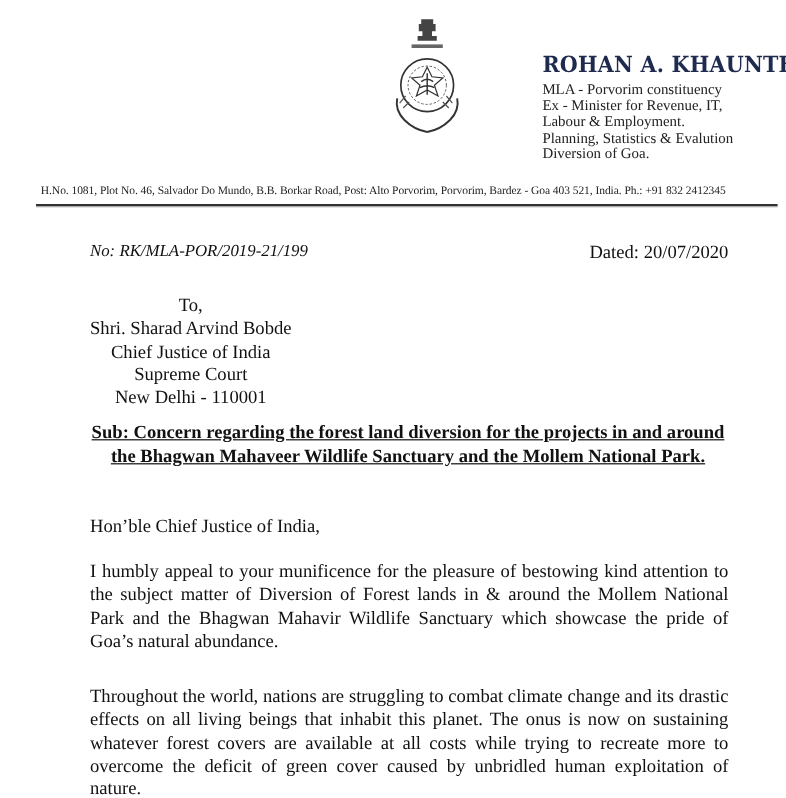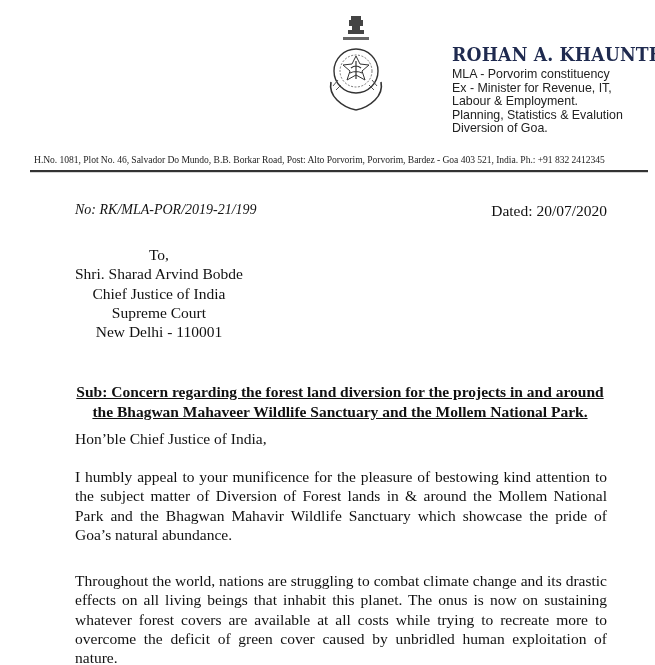--- a/index.html
+++ b/index.html
@@ -11,7 +11,7 @@
   .lh-block { position: absolute; left: 452px; top: 44px; width: 200px; }
   .lh-name { font-family: "DejaVu Serif", serif; font-weight: bold; color: #1f2a4f;
              font-size: 18.5px; letter-spacing: 0.2px; line-height: 22px; transform: scaleX(0.93); transform-origin: left; white-space: nowrap; }
-  .lh-lines { margin-top: 2px; font-family: Liberation Sans, sans-serif; font-size: 12.4px; line-height: 13.6px; color: #222; white-space: nowrap; }
+  .lh-lines { margin-top: 2px; font-family: Liberation Serif, serif; font-size: 12.4px; line-height: 13.6px; color: #222; white-space: nowrap; }
 
   .address { position: absolute; left: 34px; top: 154px; width: 620px; font-family: Liberation Serif, serif;
              font-size: 9.6px; color: #222; white-space: nowrap; letter-spacing: -0.05px; }

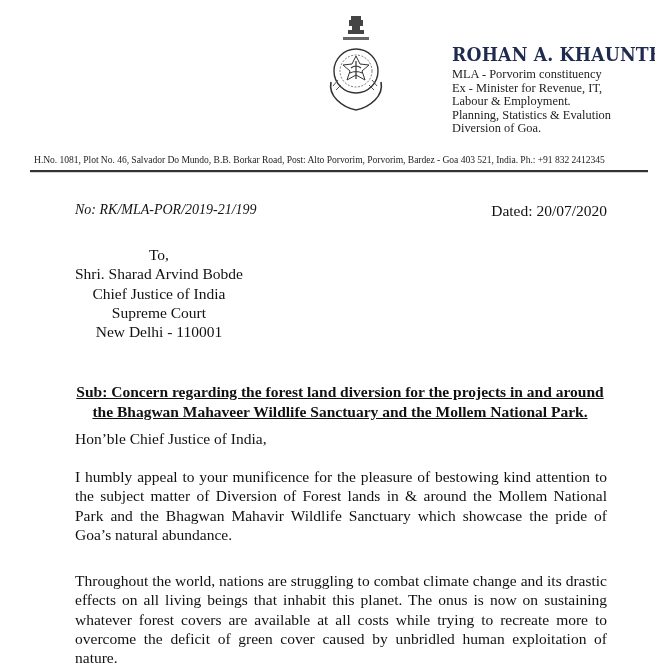--- a/index.html
+++ b/index.html
@@ -24,7 +24,7 @@
   .to-block { position: absolute; left: 75px; top: 245px; font-size: 15.5px; line-height: 19.3px; text-align: center; }
 
   .subject { position: absolute; left: 70px; top: 351px; width: 540px; text-align: center; font-weight: bold;
-             text-decoration: underline; font-size: 15.5px; line-height: 19.5px; margin-top: 31px; }
+             text-decoration: underline; font-size: 15.5px; line-height: 19.5px; }
 
   .salutation { position: absolute; left: 75px; top: 430px; font-size: 15.5px; }
 

